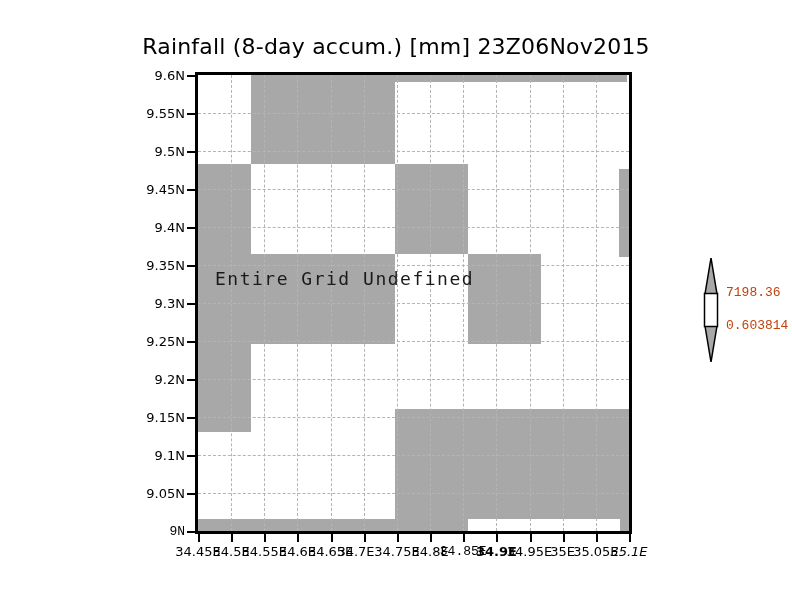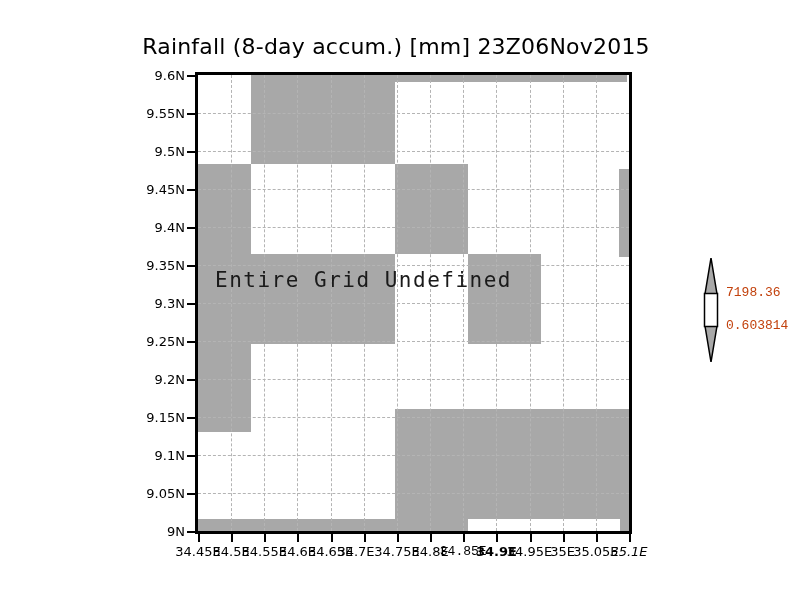--- a/index.html
+++ b/index.html
@@ -77,7 +77,7 @@
     left: 17px;
     top: 193px;
     font-family: "DejaVu Sans Mono", monospace;
-    font-size: 21px;
+    font-size: 18px;
     letter-spacing: 1.5px;
     color: #1a1a1a;
     white-space: nowrap;

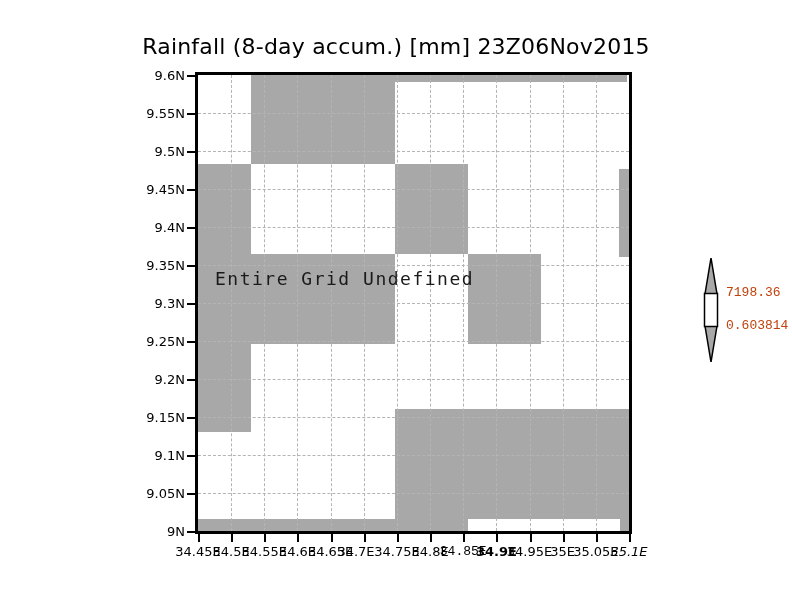--- a/index.html
+++ b/index.html
@@ -255,7 +255,7 @@
     <div class="label-y" style="top: 417px;">9.15N</div>
     <div class="label-y" style="top: 455px;">9.1N</div>
     <div class="label-y" style="top: 493px;">9.05N</div>
-    <div class="label-y" style="top: 531px;">9N</div>
+    <div class="label-y" style="top: 531px; font-family: Liberation Mono, monospace;">9N</div>
   </div>
 
 <div id="colorbar">

